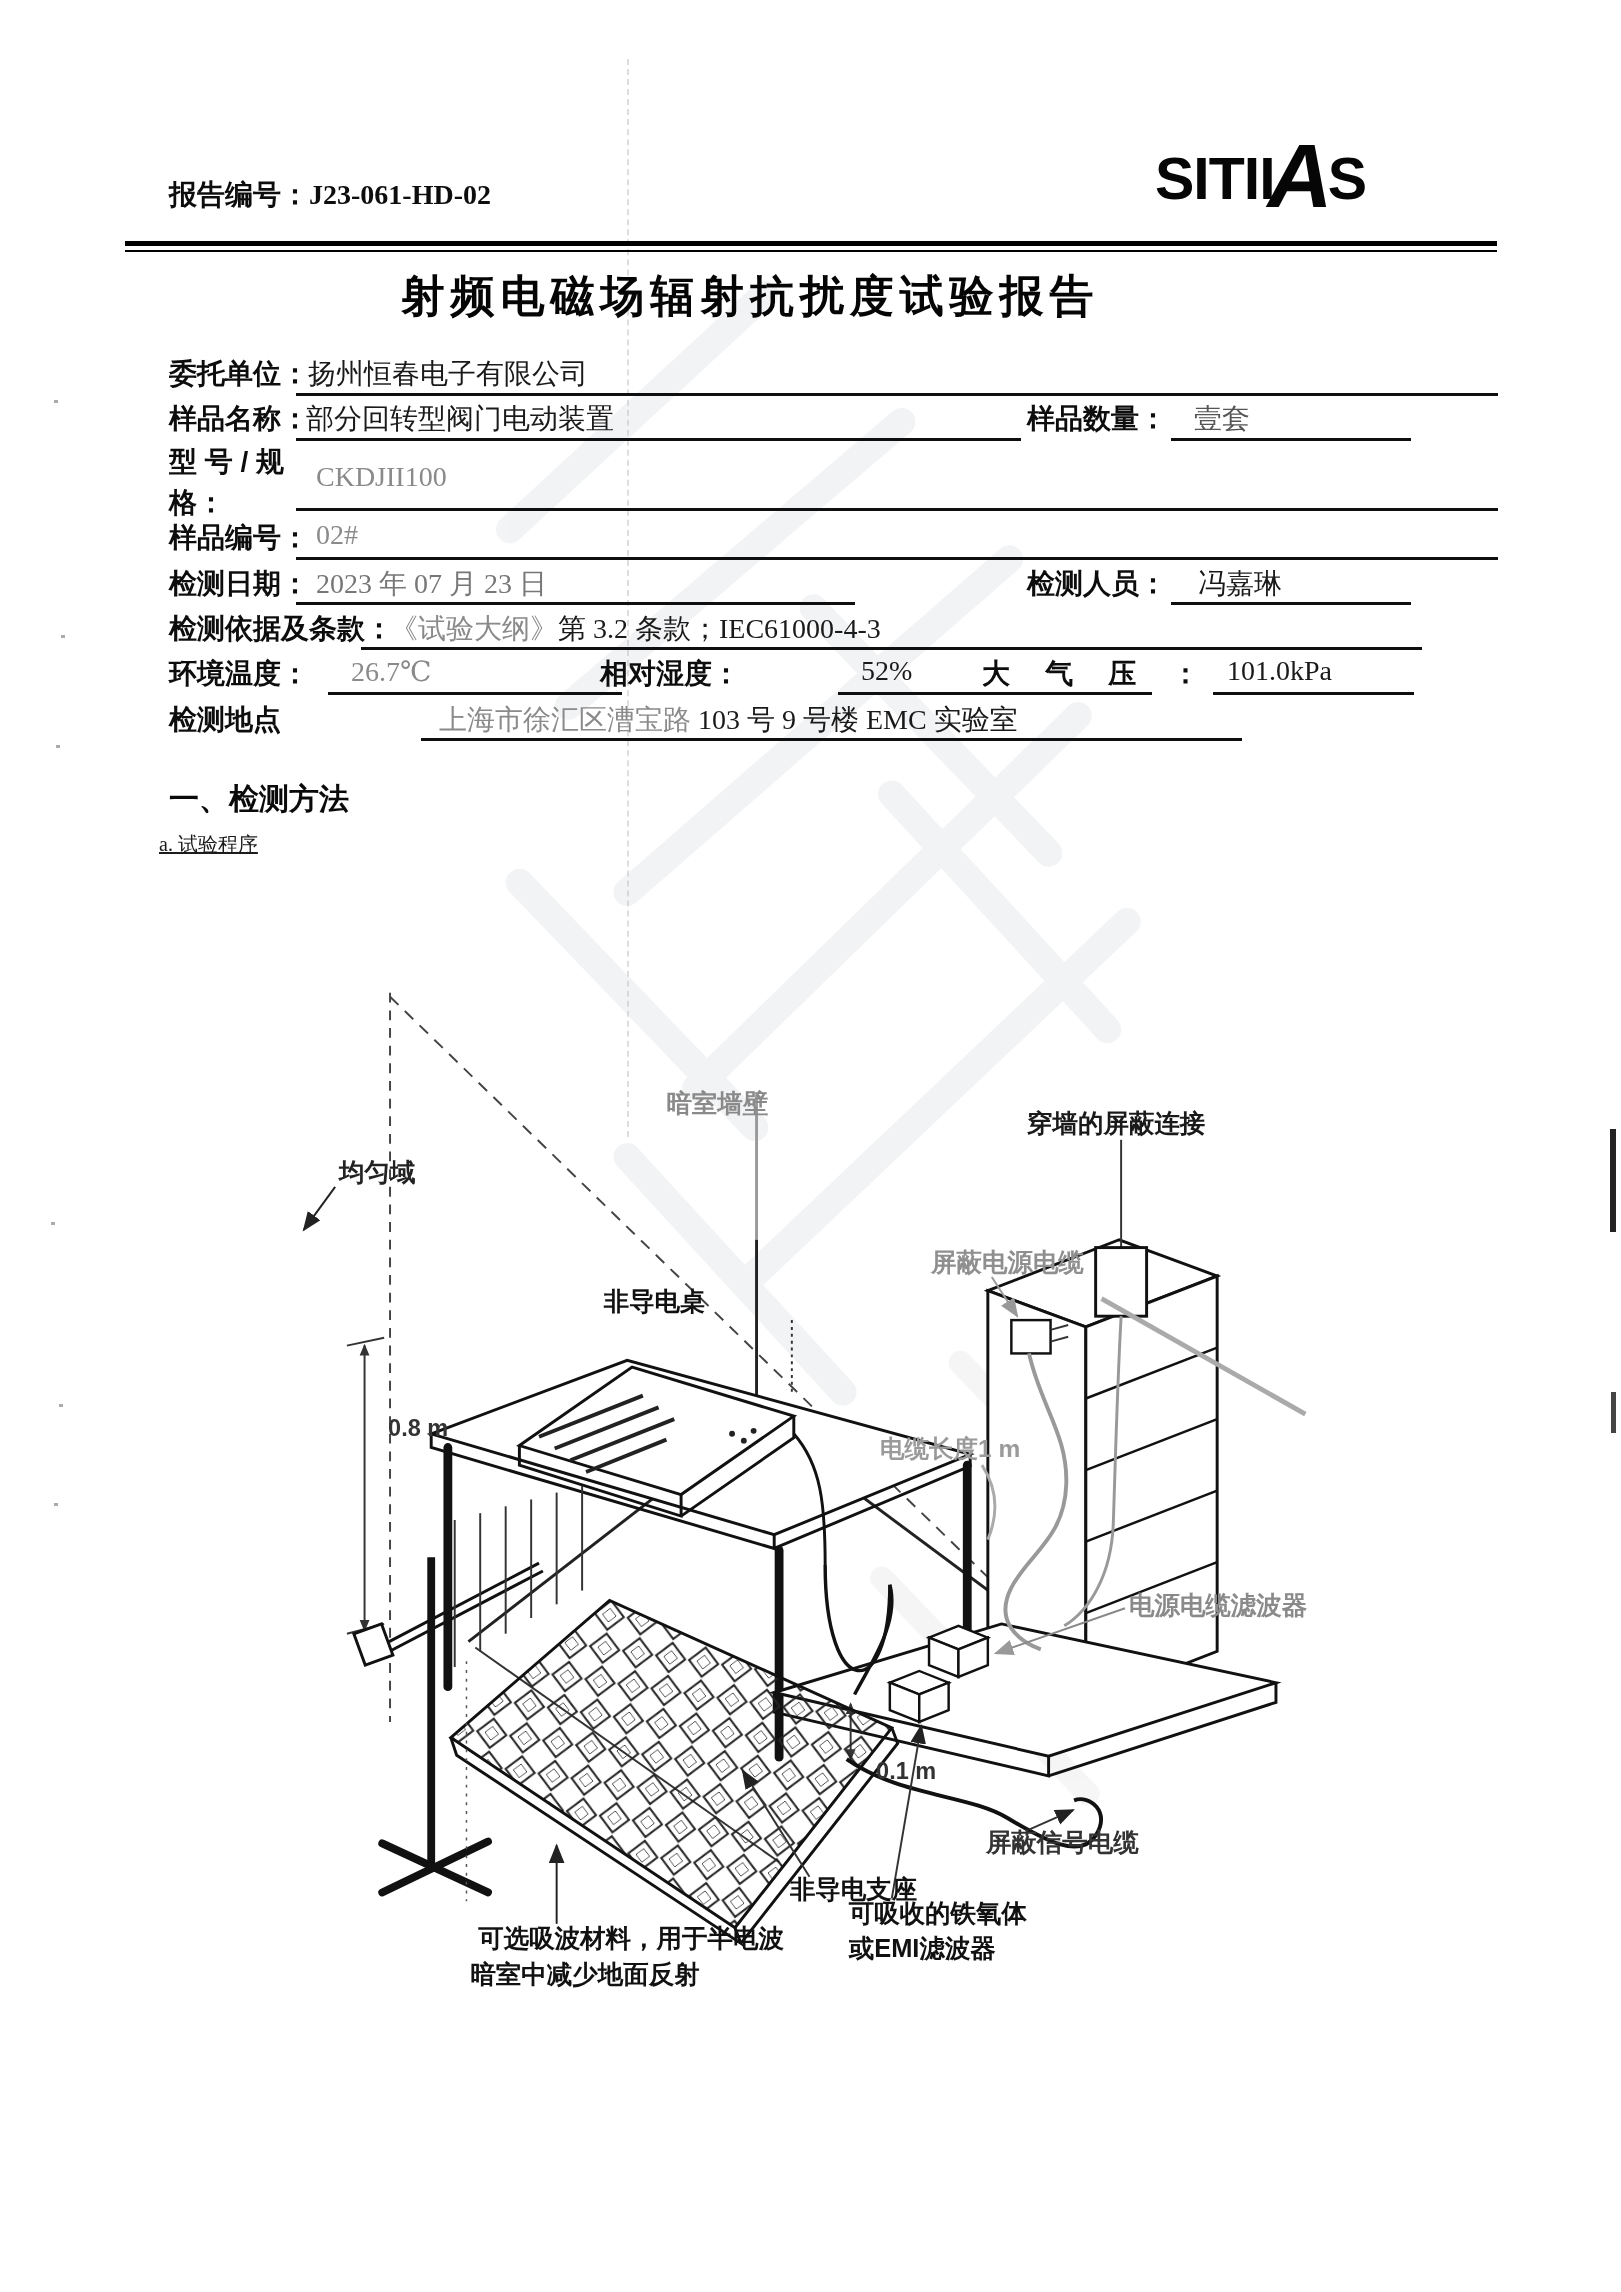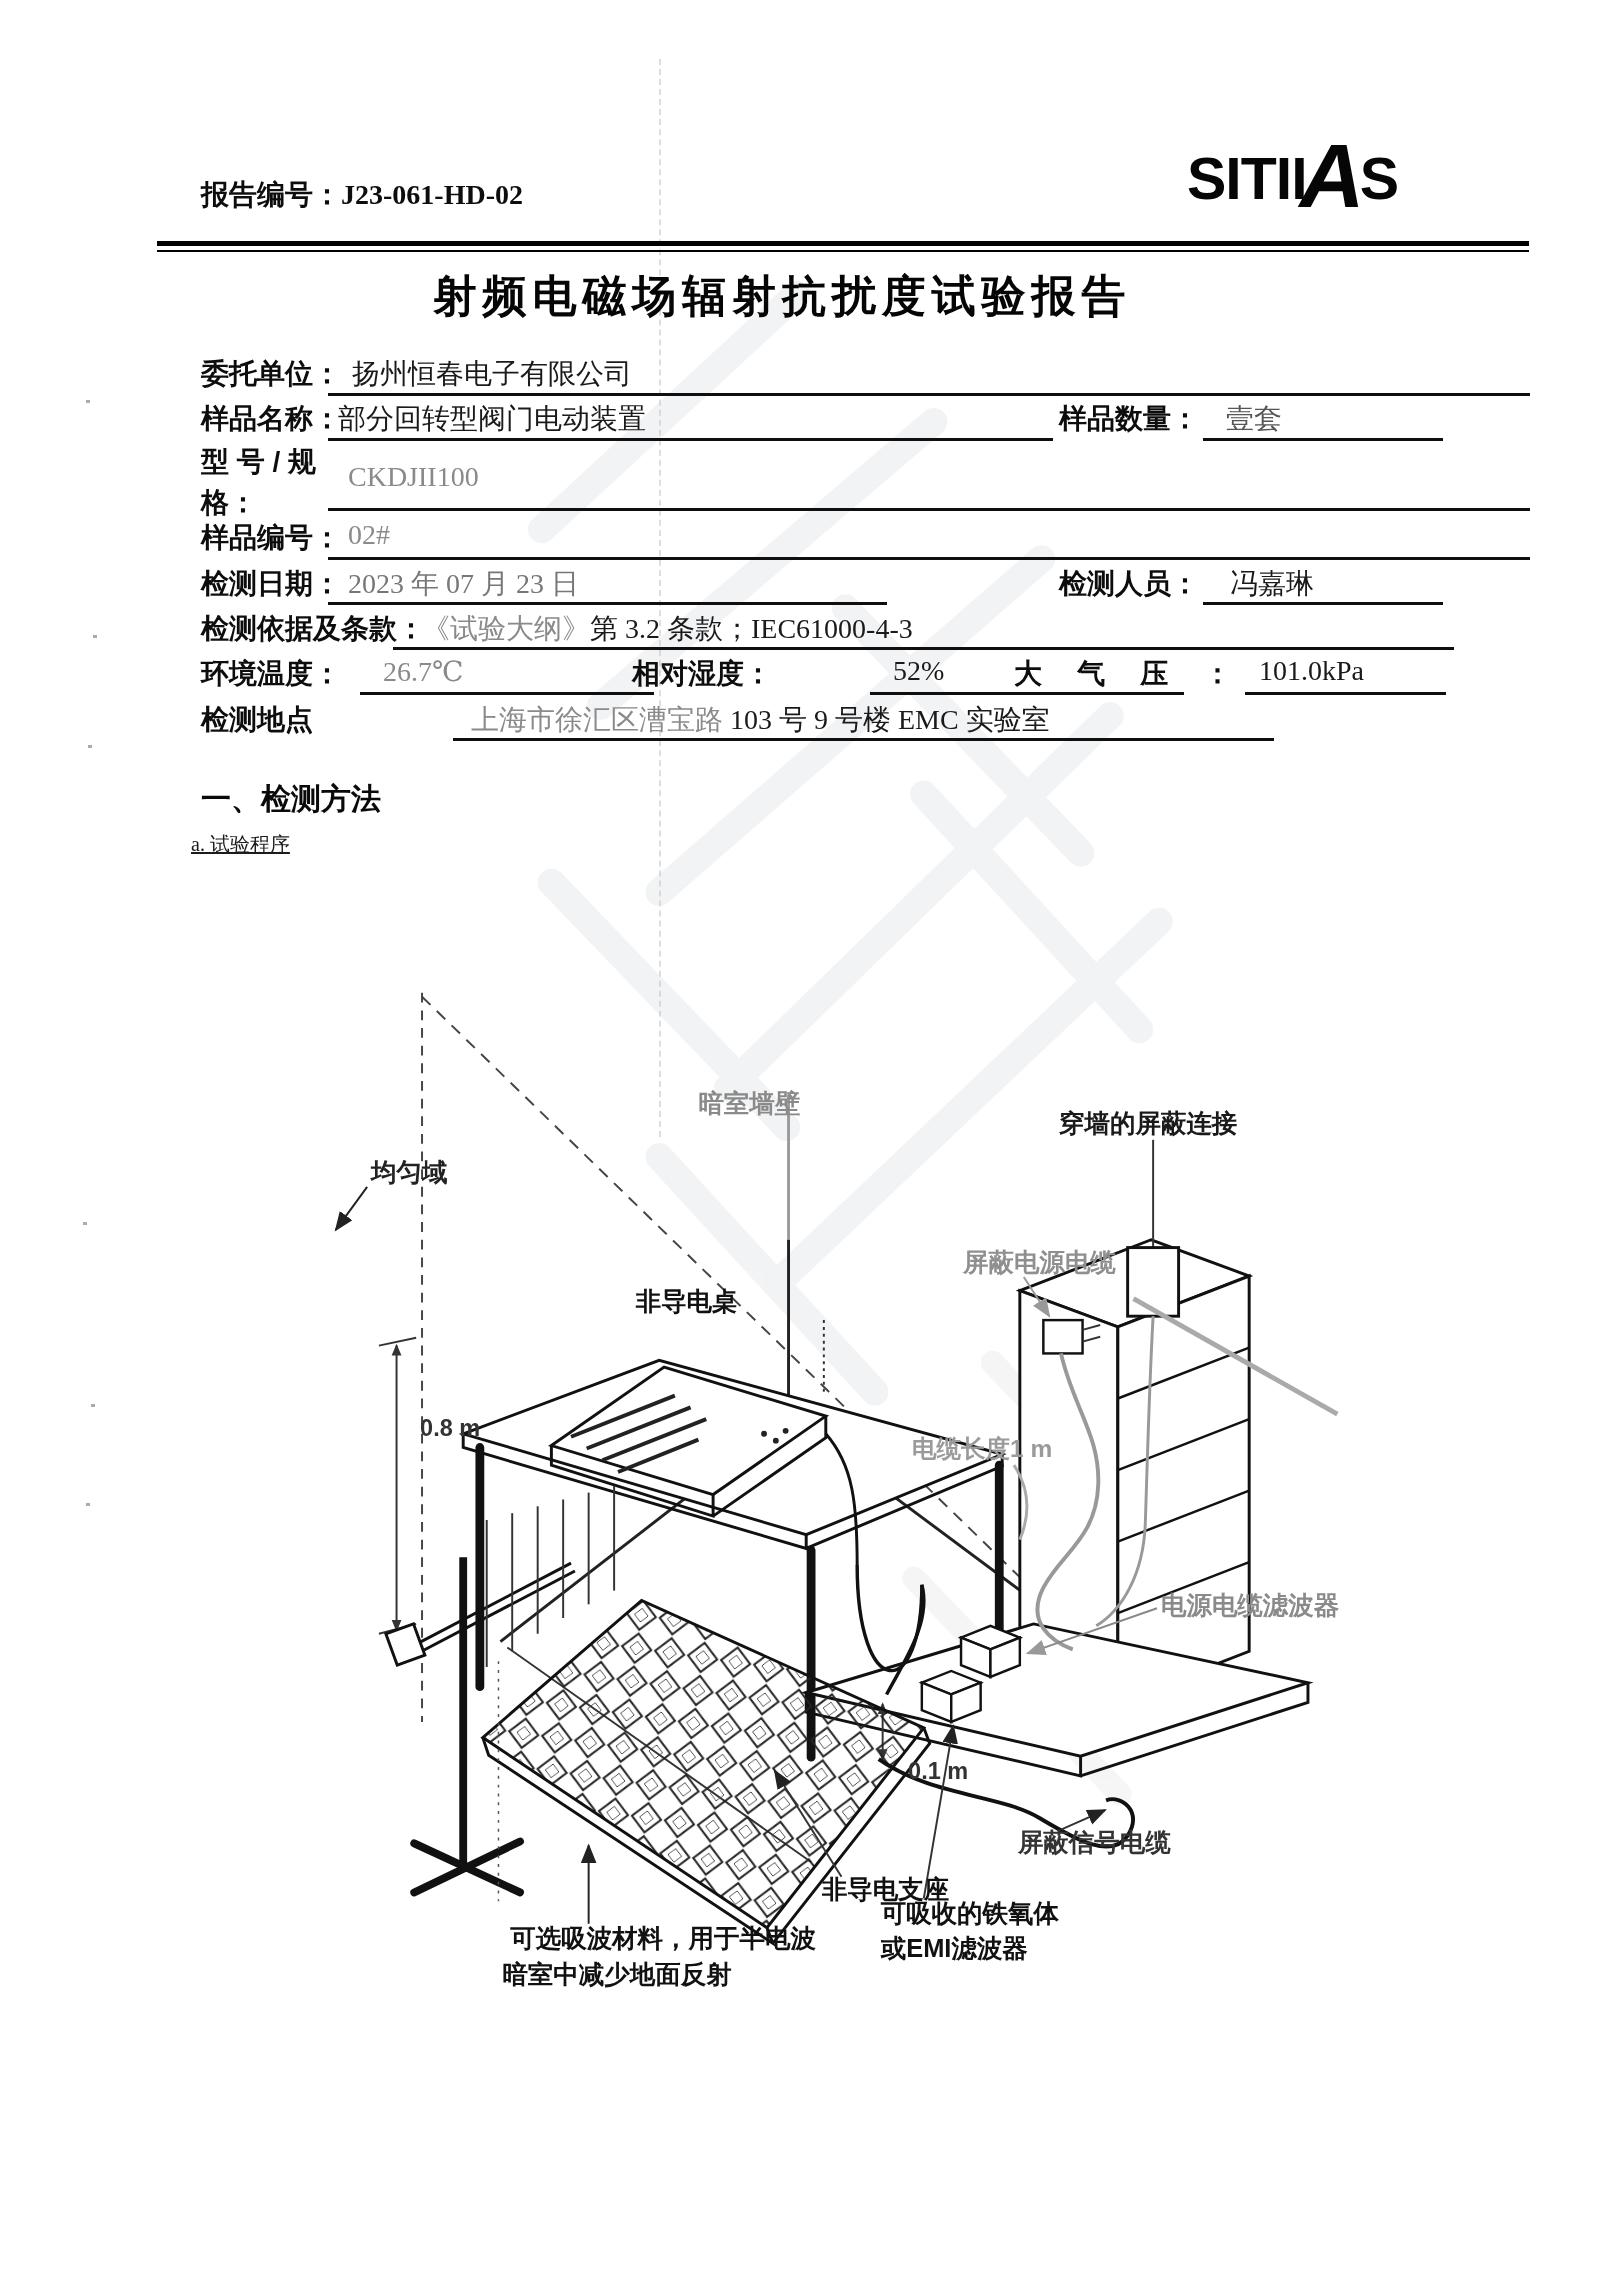--- a/index.html
+++ b/index.html
@@ -8,7 +8,7 @@
     font-family:"Liberation Serif","DejaVu Serif",serif;color:#111;
     overflow:hidden;
   }
-  .page{position:absolute;inset:0;margin-left:32px;}
+  .page{position:absolute;inset:0;}
   .abs{position:absolute;white-space:nowrap;}
   .lbl{font-family:"Liberation Sans","DejaVu Sans",sans-serif;font-weight:bold;font-size:28px;color:#0d0d0d;}
   .val{font-size:28px;color:#1a1a1a;}

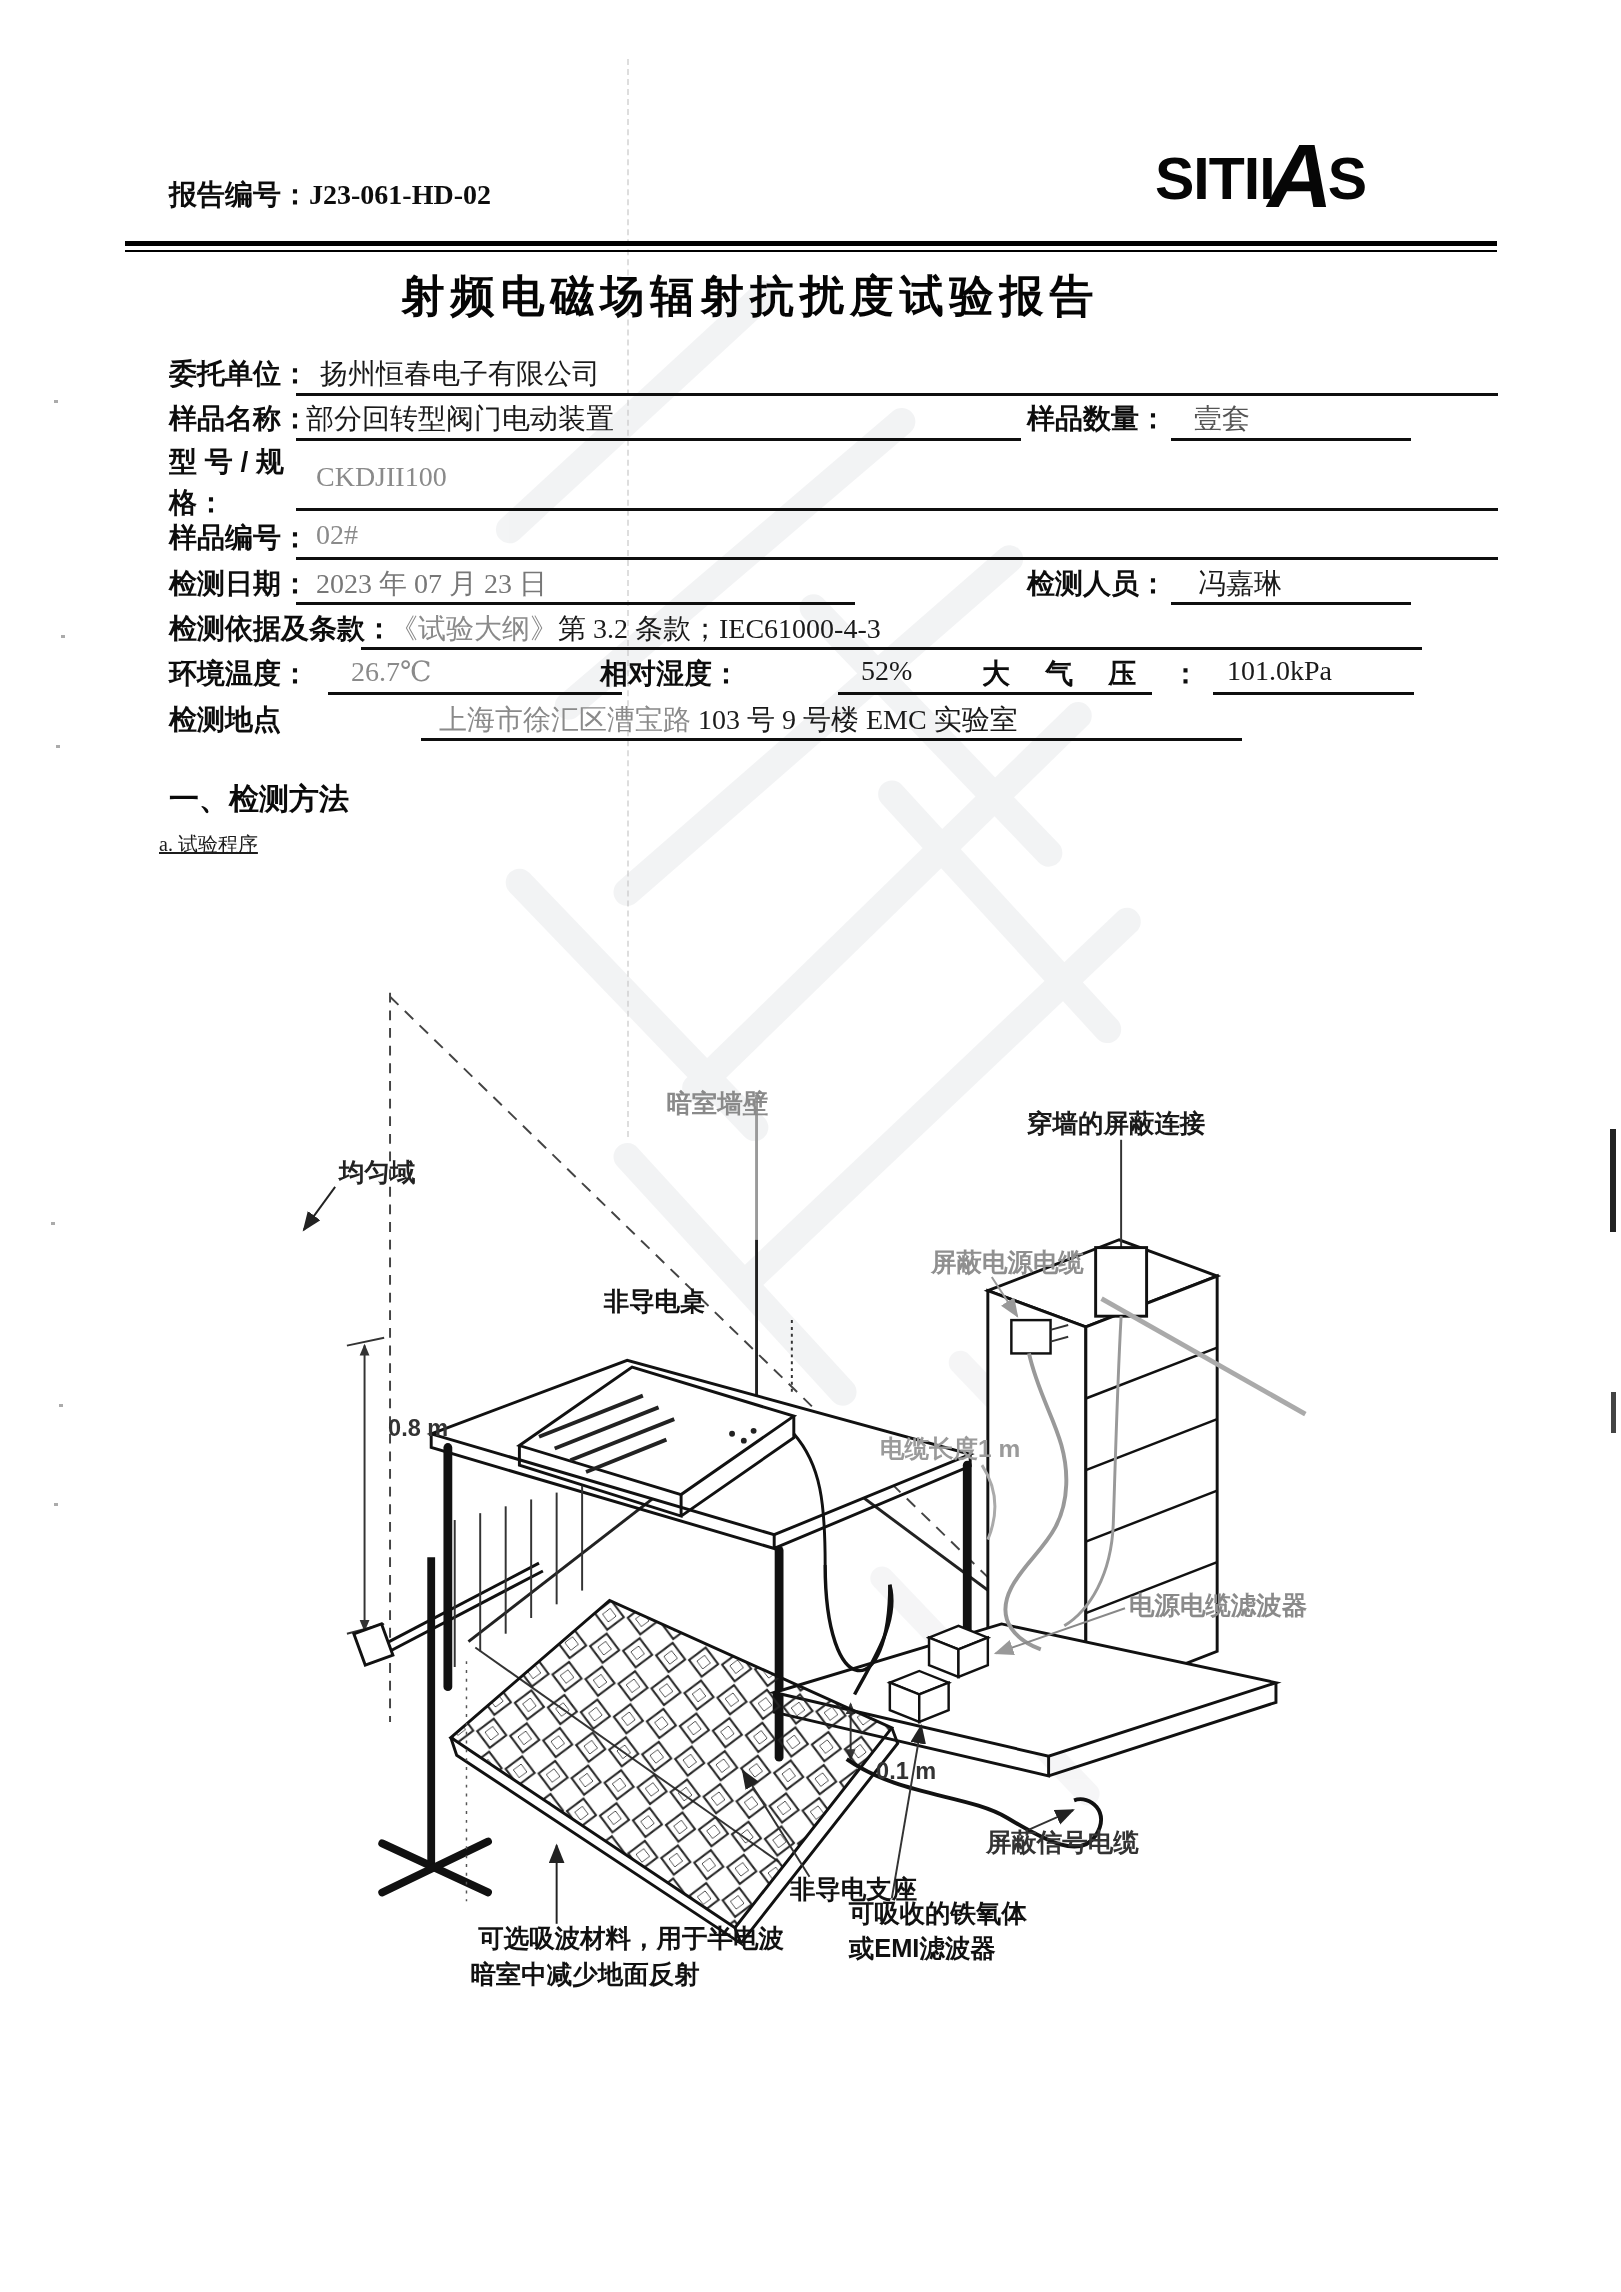--- a/index.html
+++ b/index.html
@@ -66,7 +66,7 @@
   <div class="abs z1 title" style="left:0;top:267px;width:1500px;">射频电磁场辐射抗扰度试验报告</div>
 
   <span class="abs z1 lbl" style="left:169px;top:355px;">委托单位：</span>
-  <span class="abs z1 val" style="left:320px;top:355px;text-align:right;">扬州恒春电子有限公司</span>
+  <span class="abs z1 val" style="left:308px;top:355px;text-align:right;">扬州恒春电子有限公司</span>
   <div class="ul z1" style="left:296px;top:393px;width:1202px;"></div>
 
   <span class="abs z1 lbl" style="left:169px;top:400px;">样品名称：</span>

